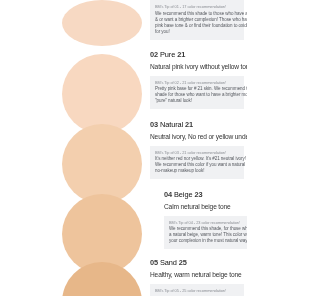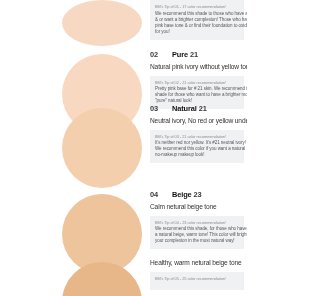--- a/index.html
+++ b/index.html
@@ -62,9 +62,8 @@
     color: #3a3a3a;
   }
   .shade-title .name {
-    font-weight: 700;
+    font-weight: 400;
     color: #111111;
-    margin-left: 12px;
   }
   .shade-title .code {
     font-weight: 700;

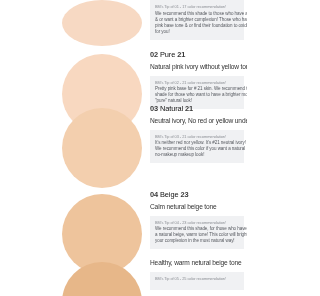--- a/index.html
+++ b/index.html
@@ -149,7 +149,7 @@
     </div>
   </div>
 
-  <div class="shade-row" style="top:104px; height:72px;">
+  <div class="shade-row" style="top:120px; height:72px;">
     <div class="swatch-col">
       <div class="swatch" style="top:4px; background:#f3cfae;"></div>
     </div>

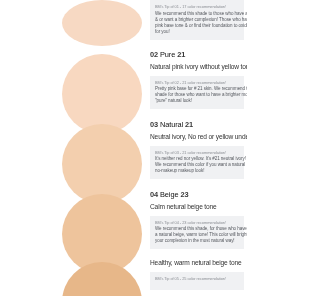--- a/index.html
+++ b/index.html
@@ -171,7 +171,7 @@
     </div>
   </div>
 
-  <div class="shade-row" style="top:190px; height:72px;">
+  <div class="shade-row" style="top:190px; height:72px;gap:14px;">
     <div class="swatch-col">
       <div class="swatch" style="top:4px; background:#eec49c;"></div>
     </div>

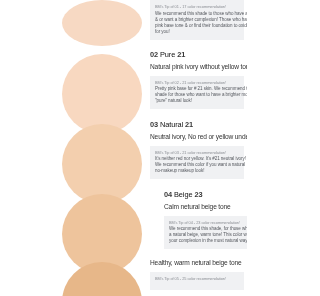--- a/index.html
+++ b/index.html
@@ -198,6 +198,11 @@
       <div class="swatch" style="top:4px; background:#e7b789;"></div>
     </div>
     <div class="info-col">
+      <p class="shade-title">
+        <span class="num">05</span>
+        <span class="name">Sand</span>
+        <span class="code">25</span>
+      </p>
       <p class="shade-desc">Healthy, warm netural beige tone</p>
       <div class="tip-box" style="height:9px;">
         <p class="tip-head">BM's Tip of 05 - 25 color recommendation!</p>

